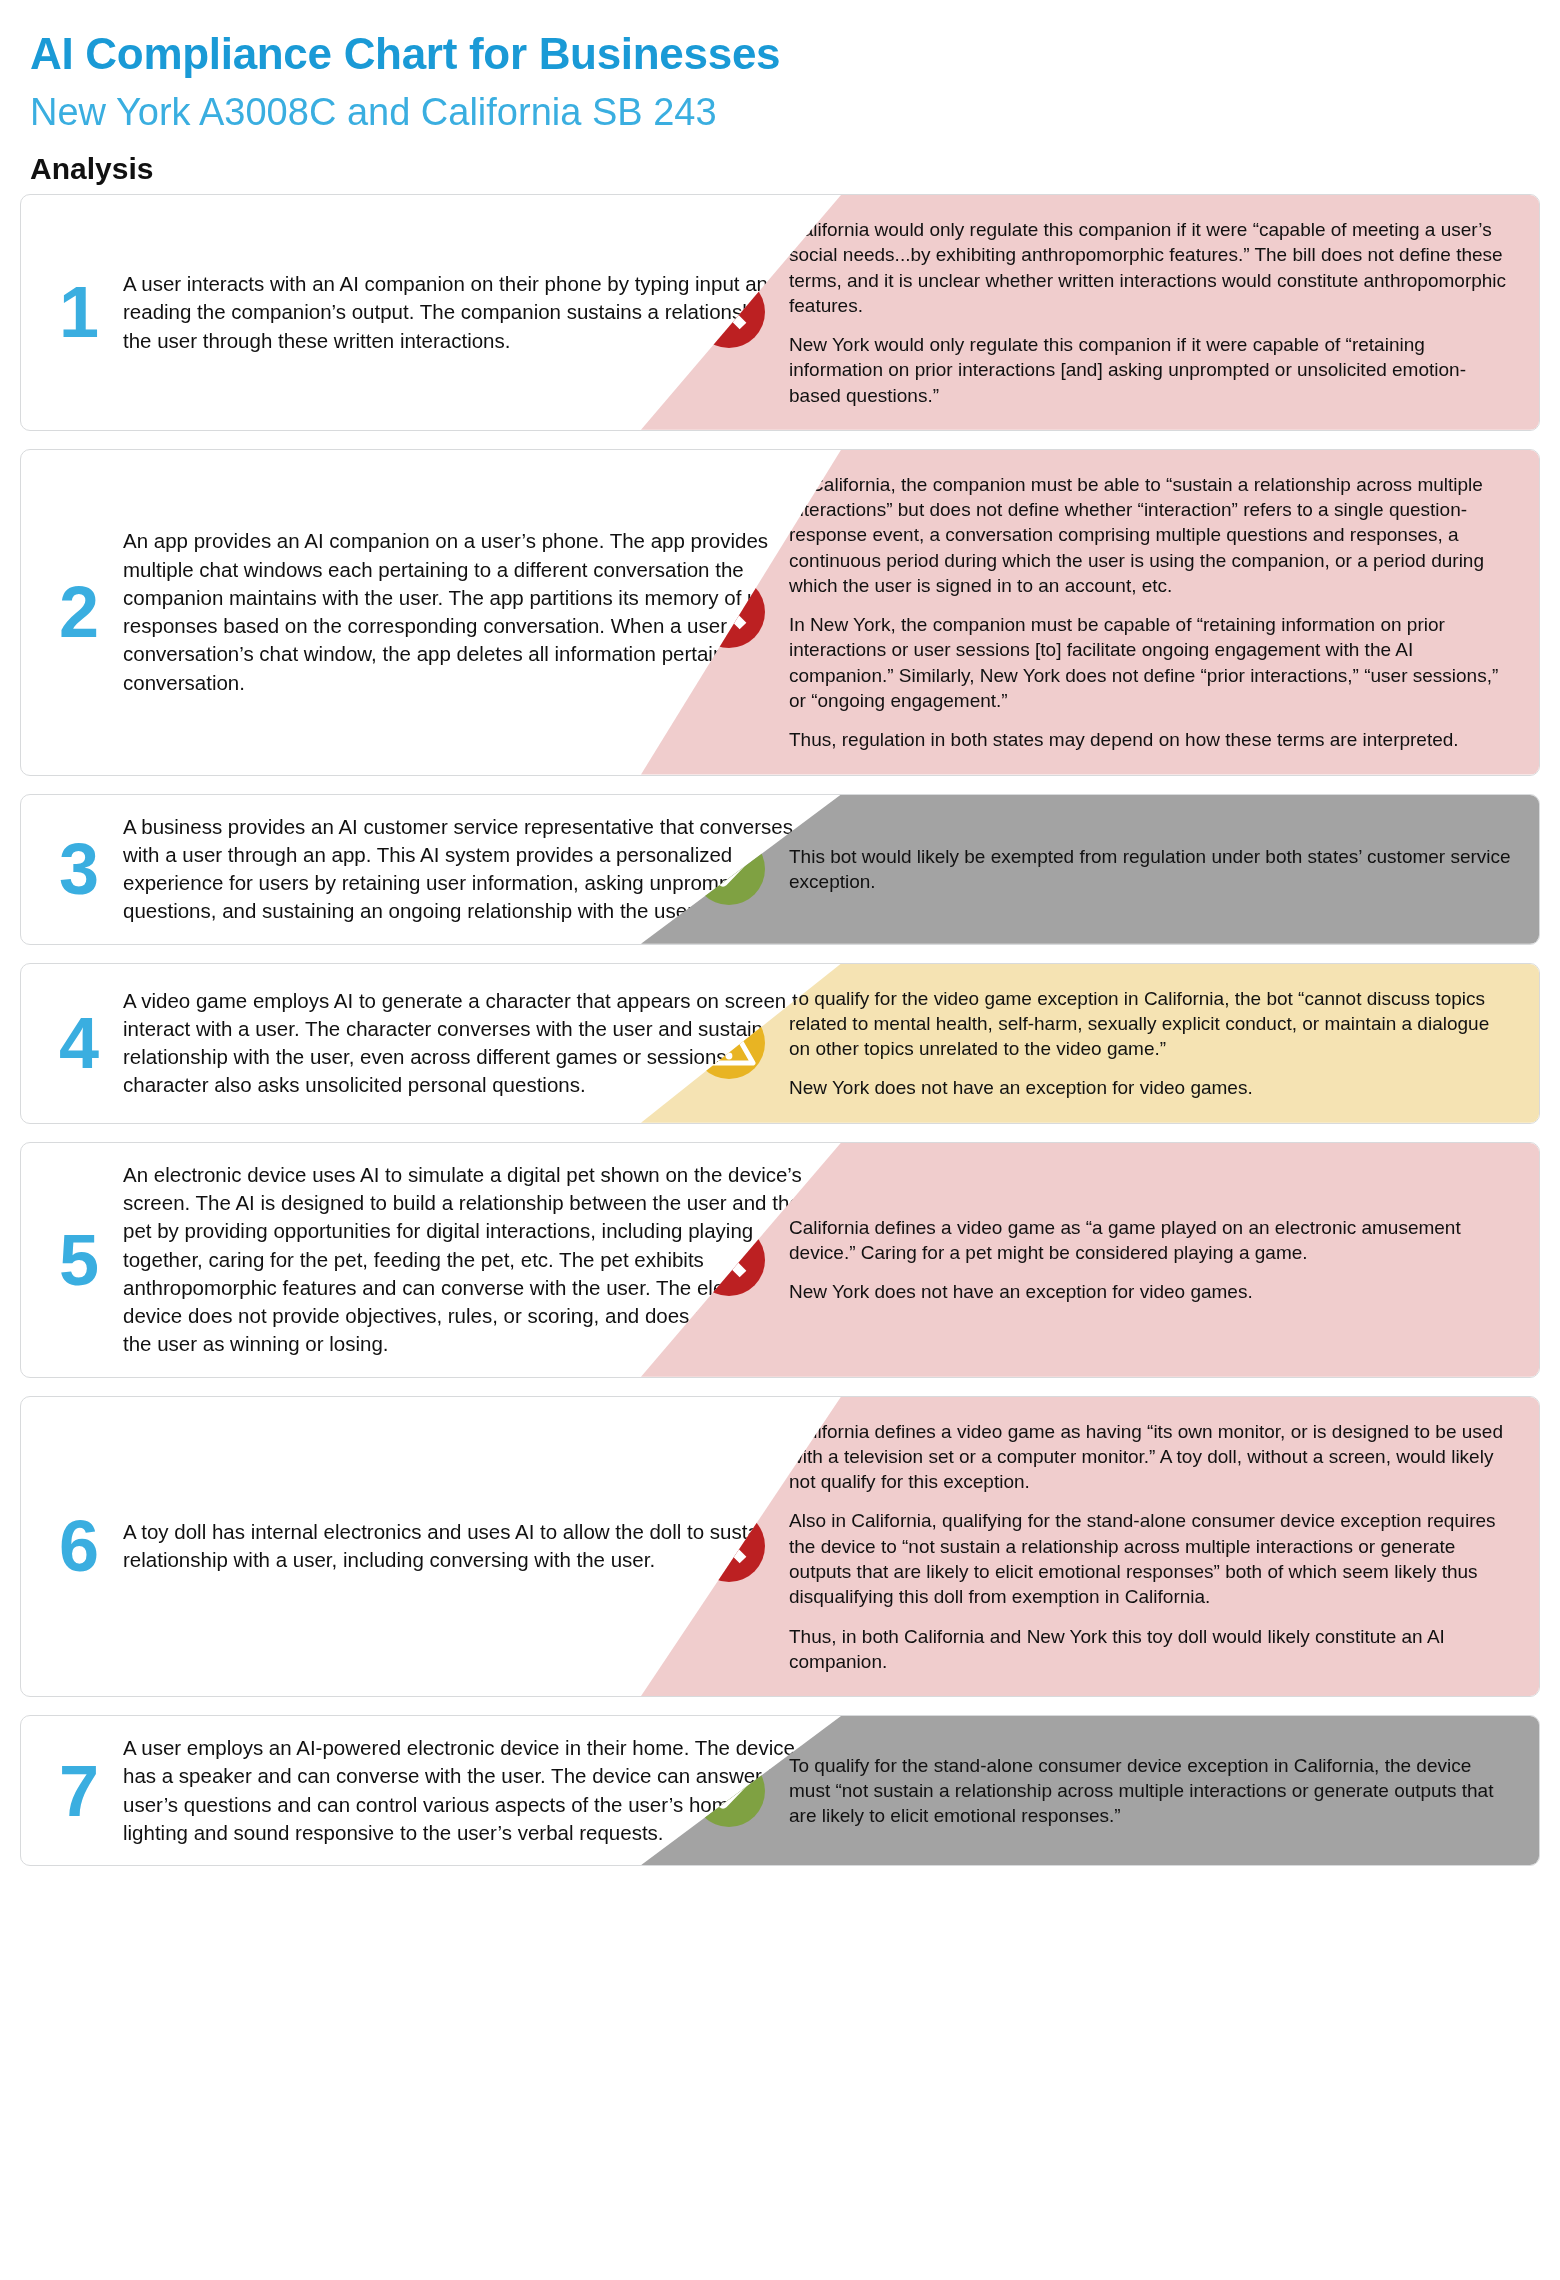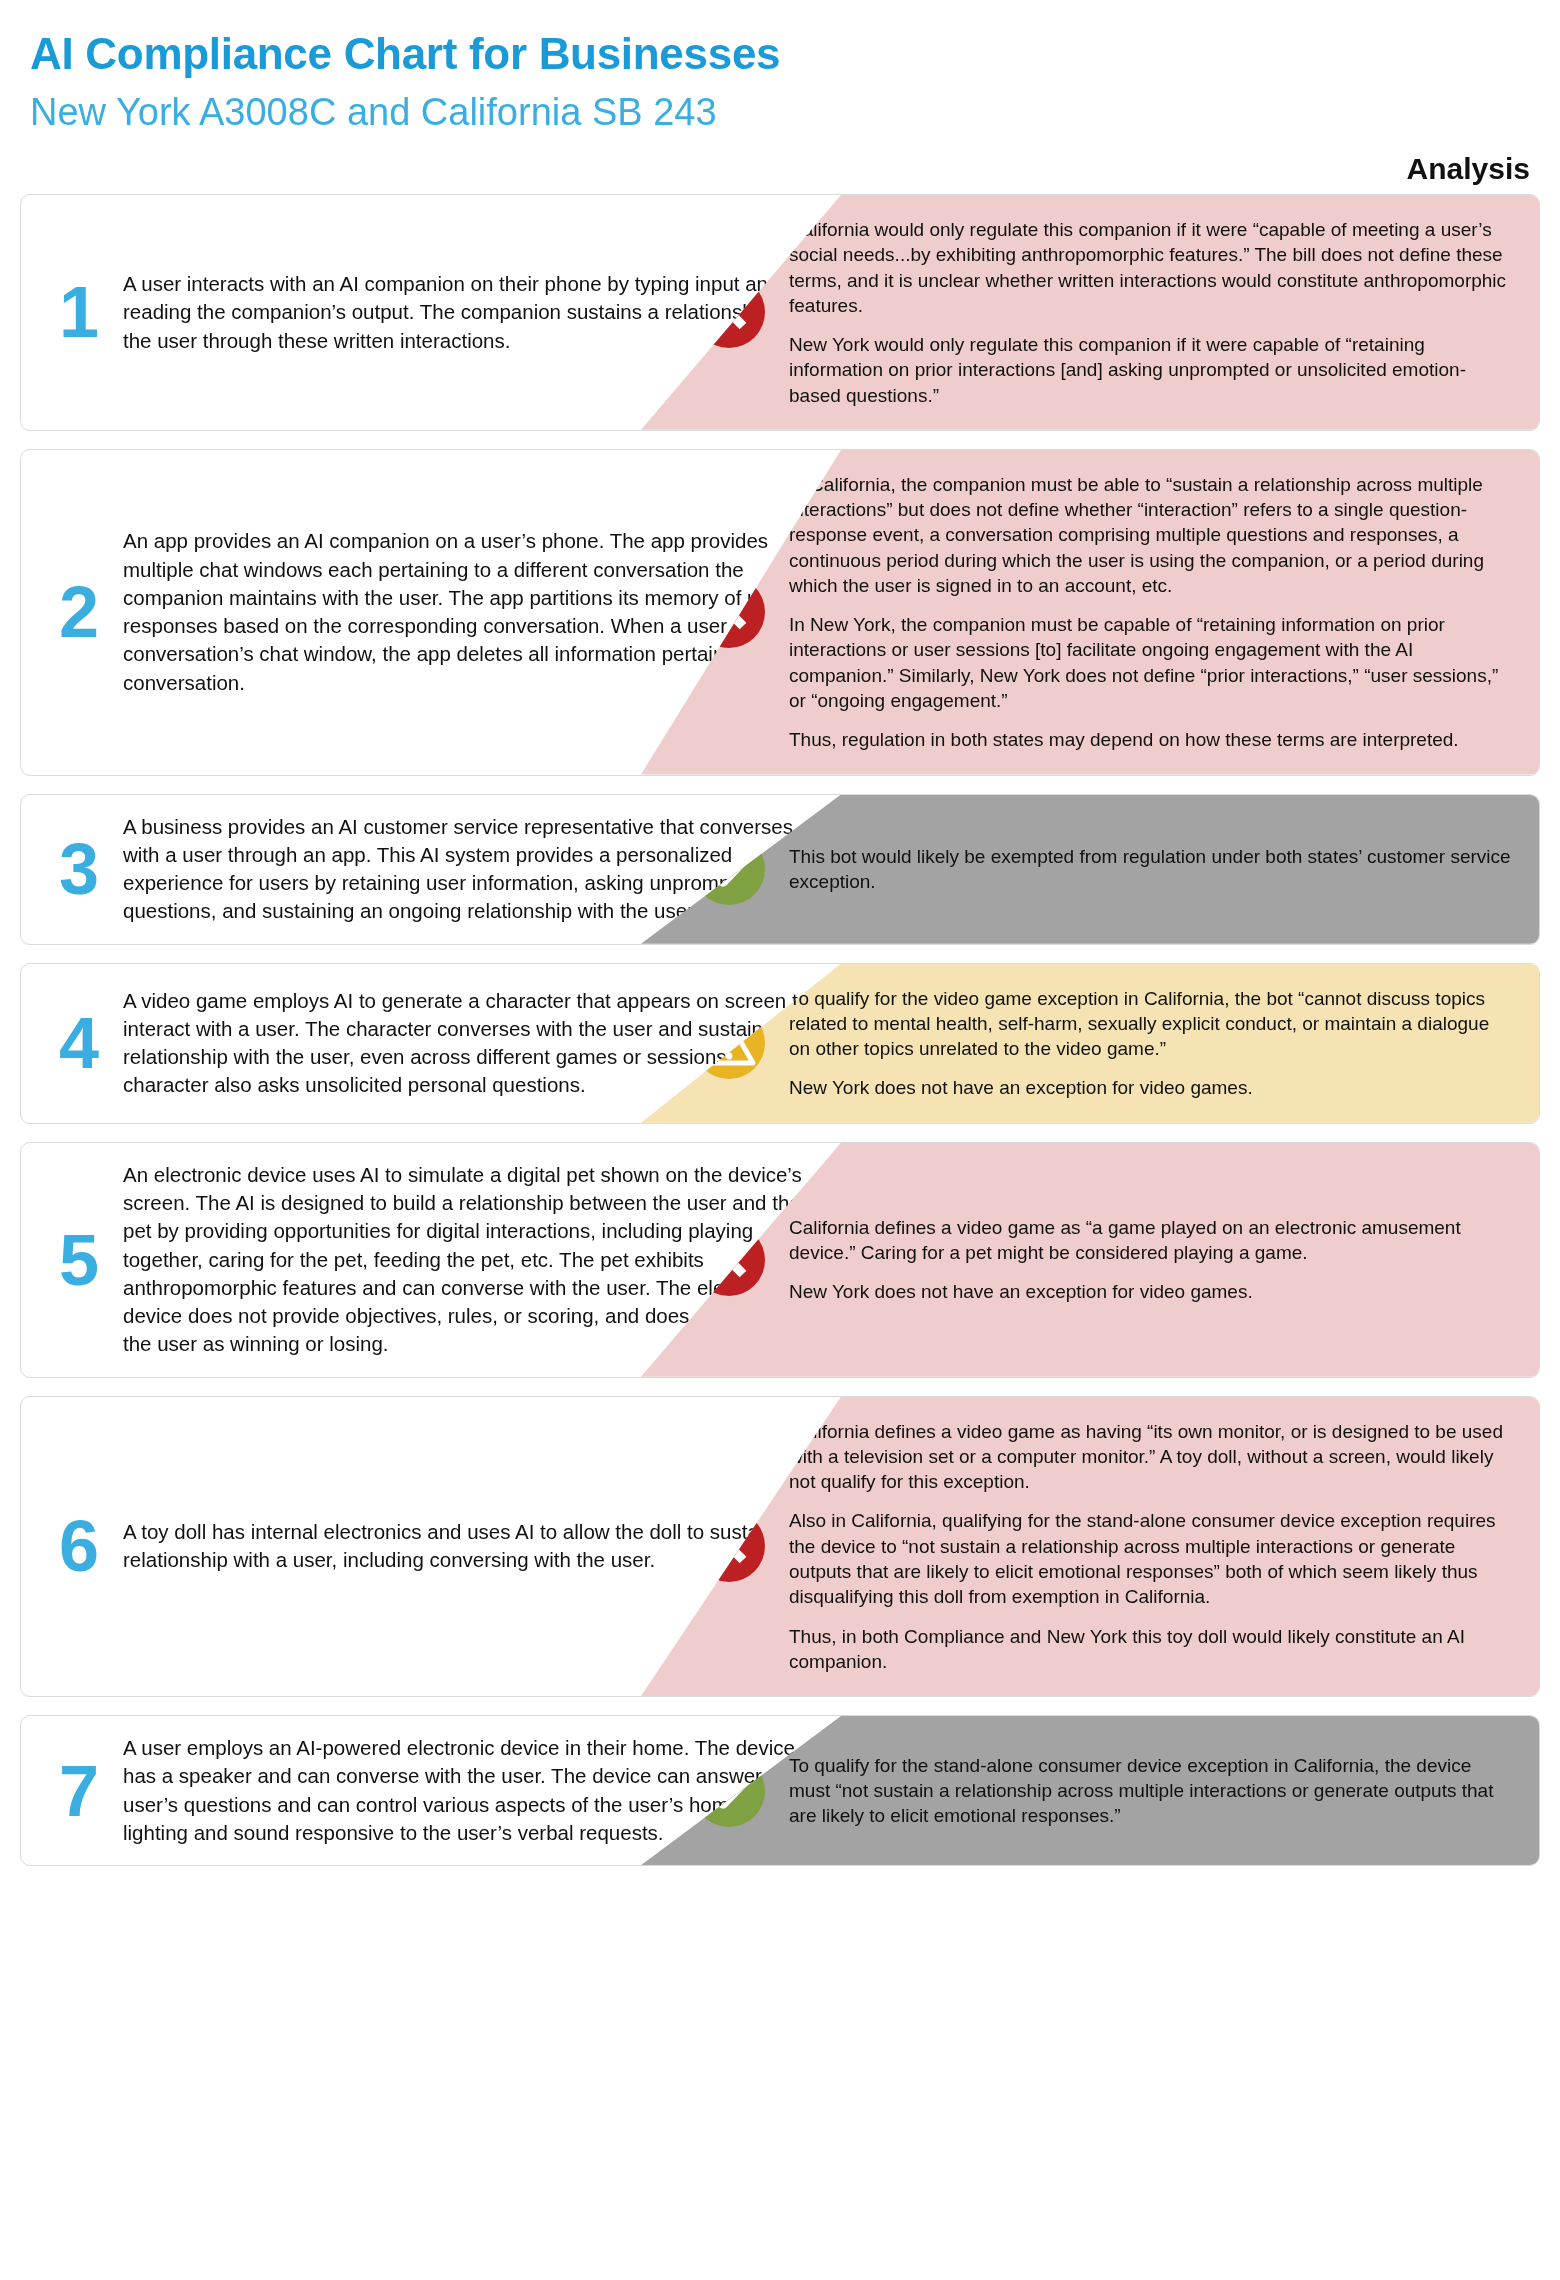--- a/index.html
+++ b/index.html
@@ -40,7 +40,7 @@
     color: #111111;
   }
   .col-head.scenario { width: 820px; }
-  .col-head.analysis { flex: 1; text-align: right; }
+  .col-head.analysis { flex: 1; }
 
   
   .rows { padding: 0 20px; }

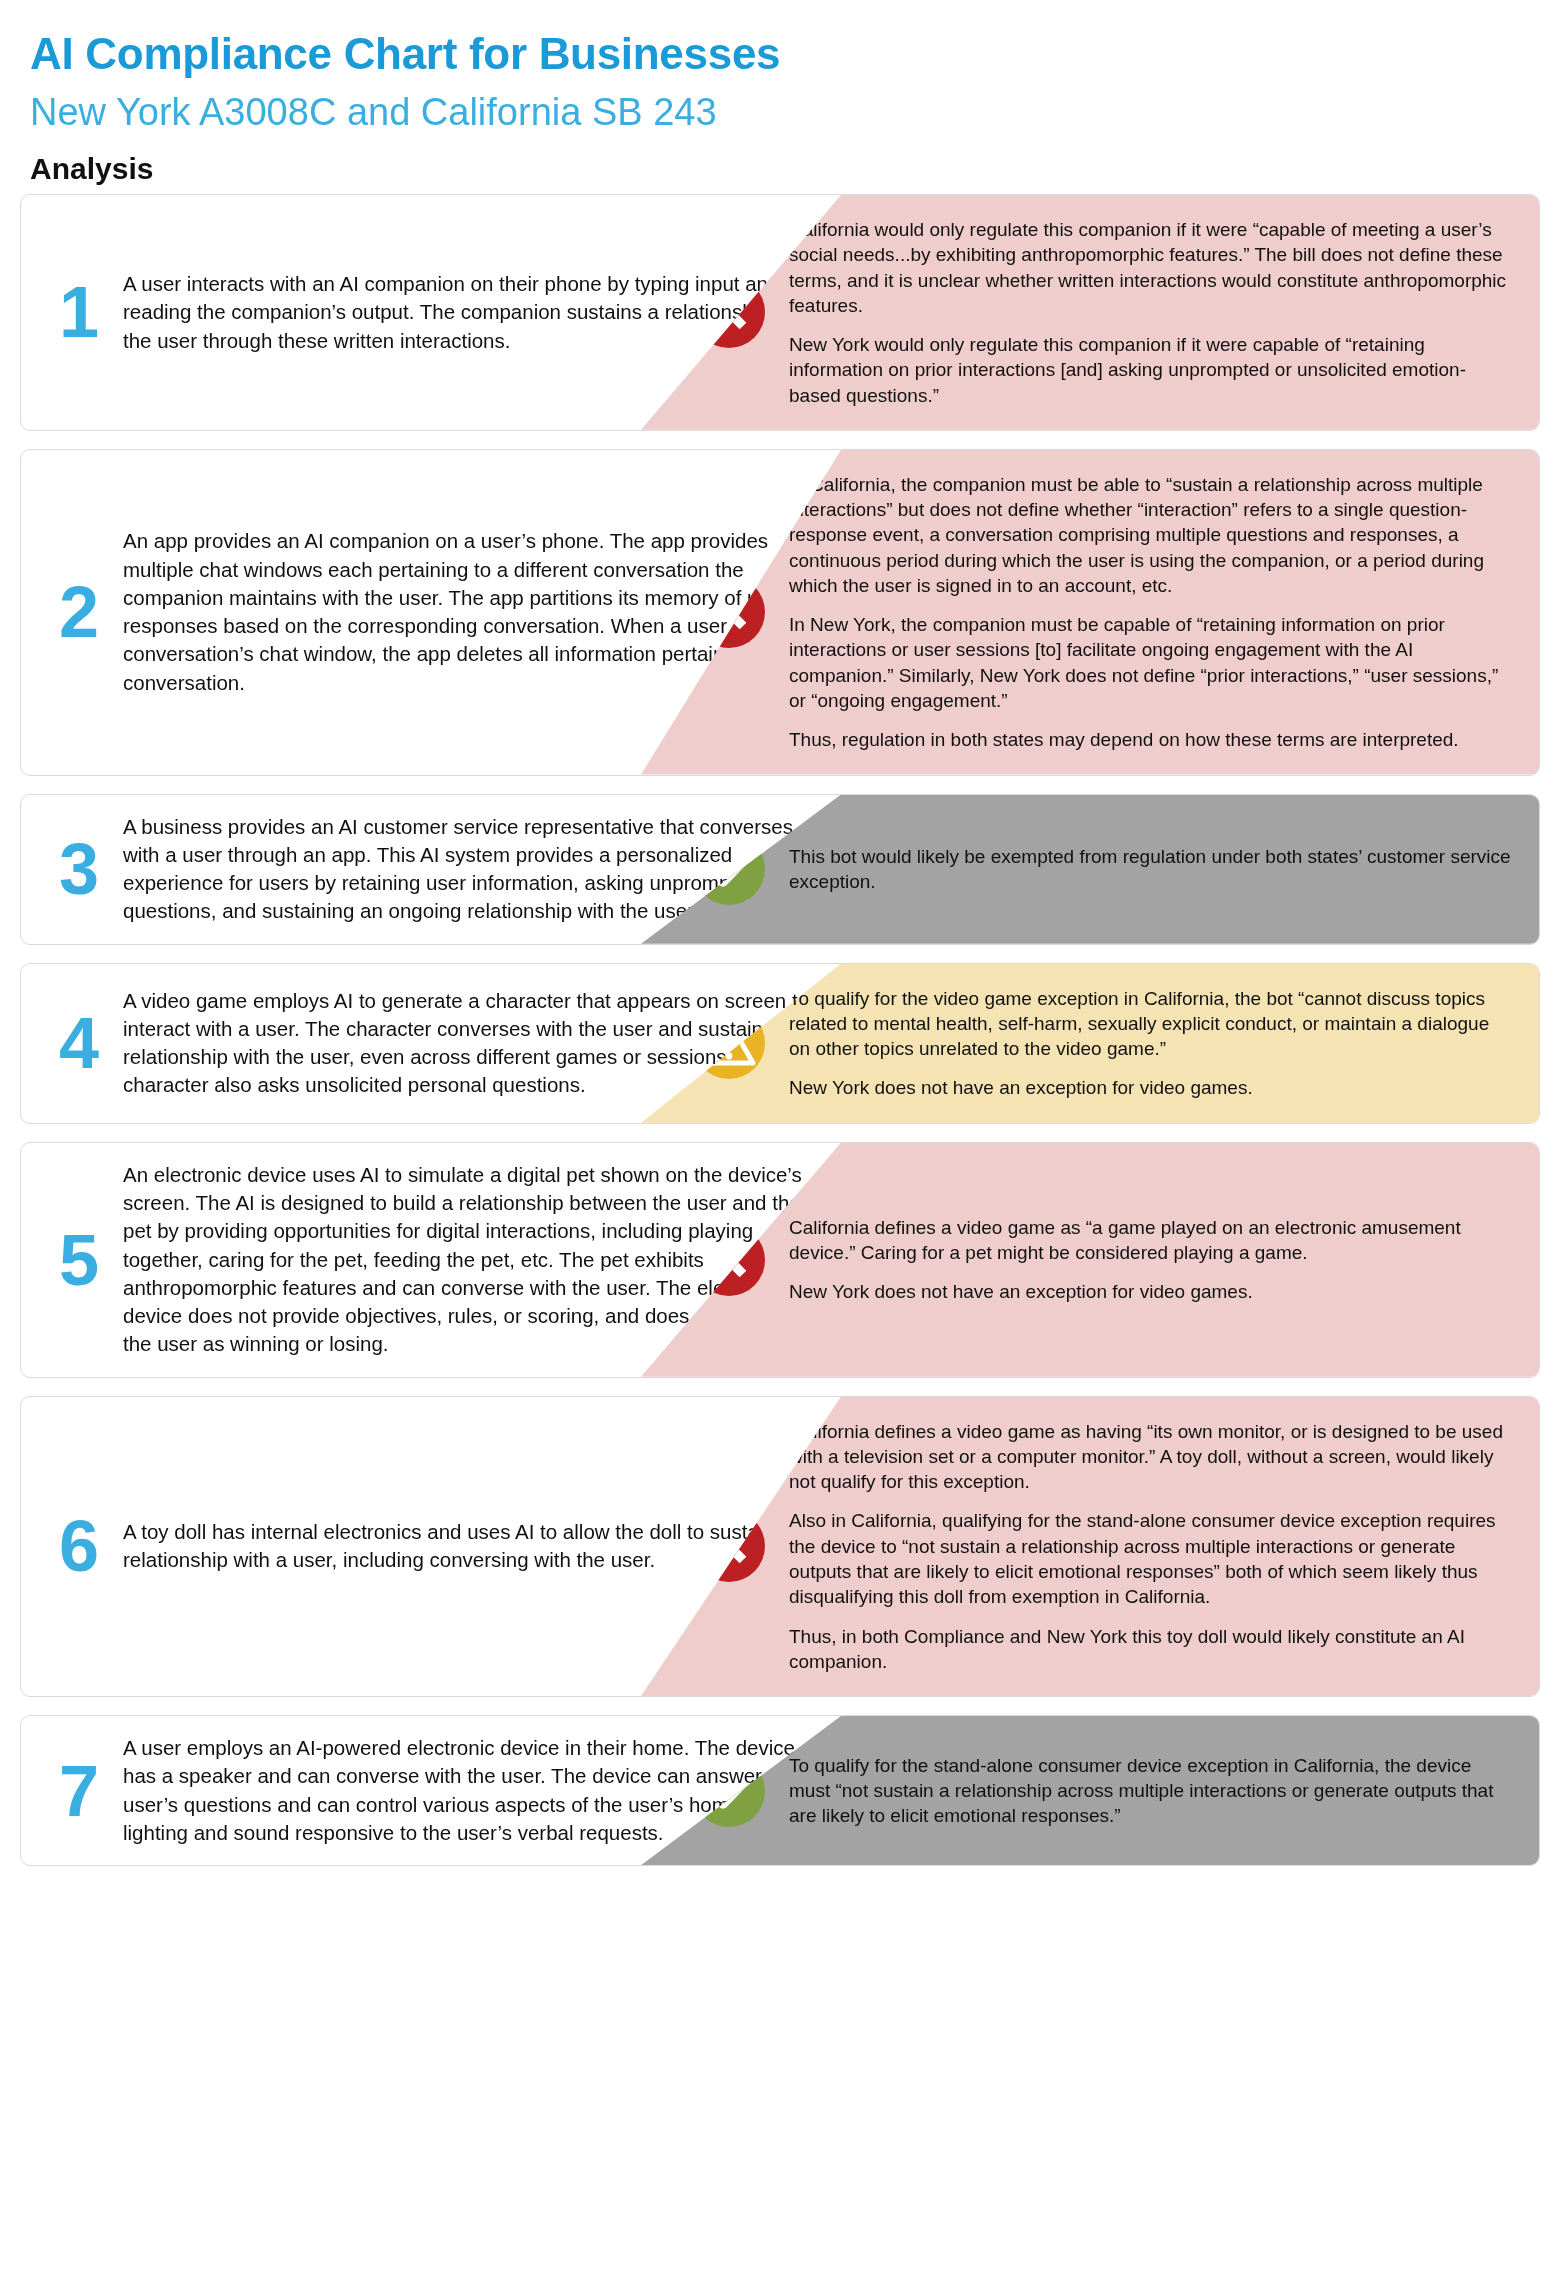--- a/index.html
+++ b/index.html
@@ -241,7 +241,7 @@
           <div class="analysis-text">
             <p>California defines a video game as having “its own monitor, or is designed to be used with a television set or a computer monitor.” A toy doll, without a screen, would likely not qualify for this exception.</p>
             <p>Also in California, qualifying for the stand-alone consumer device exception requires the device to “not sustain a relationship across multiple interactions or generate outputs that are likely to elicit emotional responses” both of which seem likely thus disqualifying this doll from exemption in California.</p>
-            <p>Thus, in both Compliance and New York this toy doll would likely constitute an AI companion.</p>
+            <p>Thus, in both California and New York this toy doll would likely constitute an AI companion.</p>
           </div>
         </div>
       </div>

